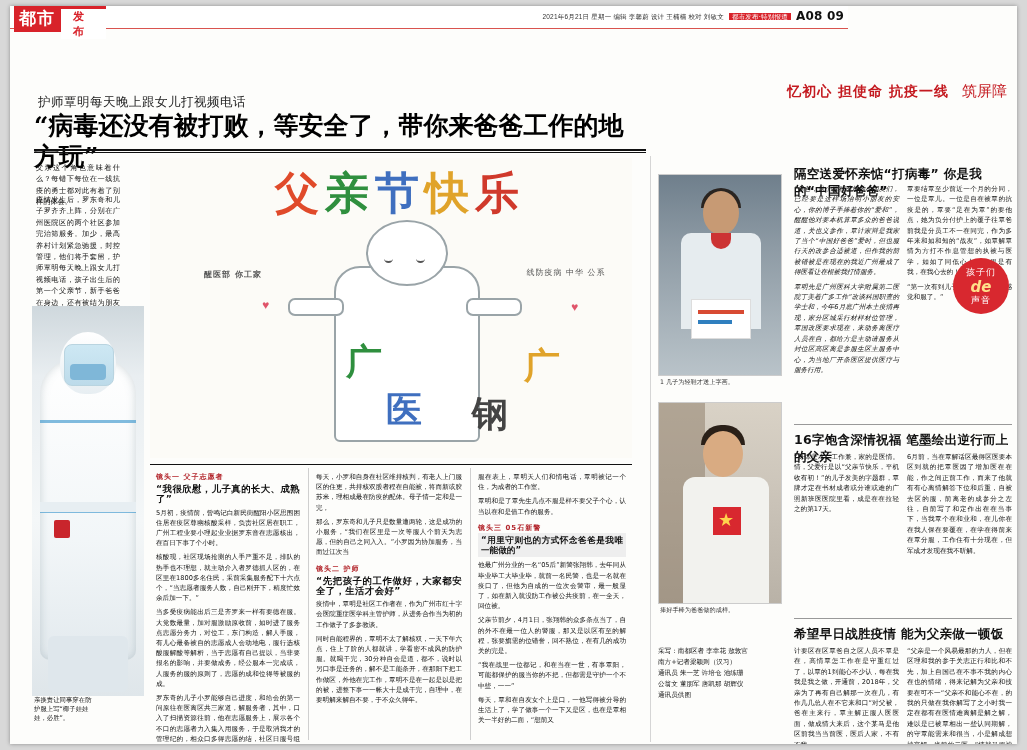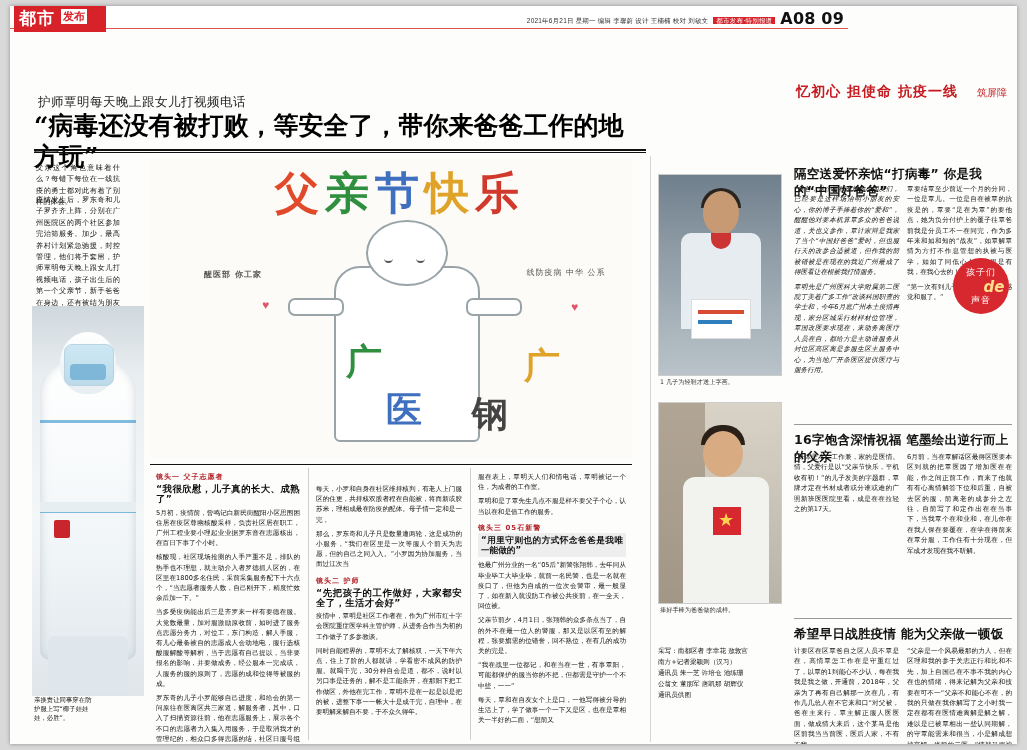--- a/index.html
+++ b/index.html
@@ -27,7 +27,7 @@
     font-weight:bold;
   }
   .logo .l1{position:absolute;left:5px;top:1px;font-size:17px;letter-spacing:1px;}
-  .logo .l2{position:absolute;left:47px;top:3px;font-size:11px;background:#fff;color:#d8222a;padding:0 2px;}
+  .logo .l2{position:absolute;left:47px;top:3px;font-size:11px;background:#fff;color:#d8222a;padding:0 12px;}
   .mast-right{
     position:absolute;right:4px;top:3px;font-size:6.5px;color:#333;
     font-family:"Liberation Sans", sans-serif;letter-spacing:.2px;

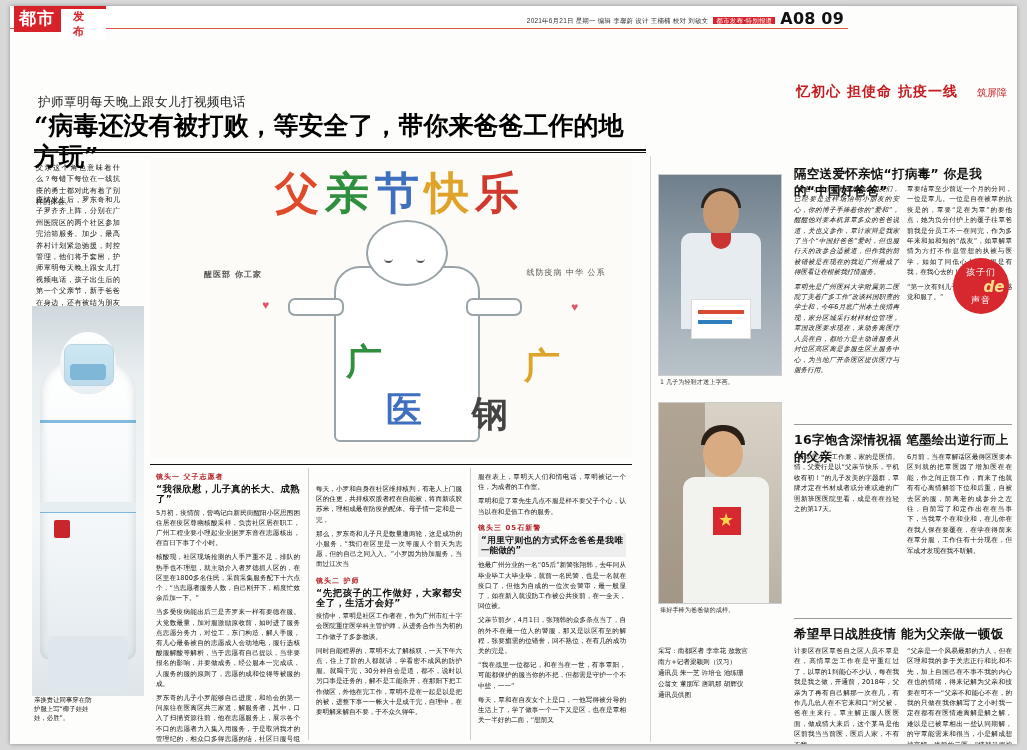--- a/index.html
+++ b/index.html
@@ -33,7 +33,7 @@
     font-family:"Liberation Sans", sans-serif;letter-spacing:.2px;
   }
   .mast-right .redbox{background:#d8222a;color:#fff;padding:0 3px;margin:0 3px;}
-  .mast-right .pageno{font-size:16px;font-weight:bold;color:#111;margin-left:0;vertical-align:-1px;font-family:"DejaVu Sans",sans-serif;}
+  .mast-right .pageno{font-size:12px;font-weight:bold;color:#111;margin-left:0;vertical-align:-1px;font-family:"DejaVu Sans",sans-serif;}
 
   
   .banner{

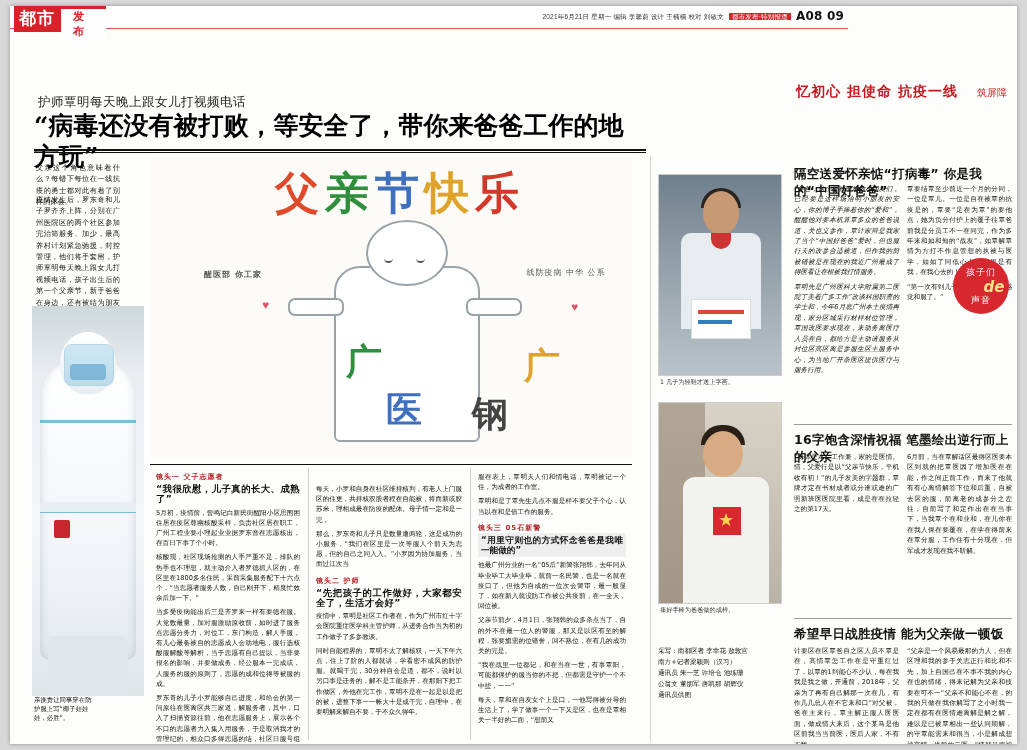--- a/index.html
+++ b/index.html
@@ -67,7 +67,7 @@
     position:absolute;right:10px;top:76px;width:240px;height:20px;text-align:right;
   }
   .seal .s1{color:#c41a20;font-size:14px;font-weight:bold;letter-spacing:1px;font-family:"DejaVu Serif",serif;}
-  .seal .s2{color:#c41a20;font-size:10px;margin-left:15px;}
+  .seal .s2{color:#c41a20;font-size:15px;margin-left:9px;}
 
   
   .shoulder{

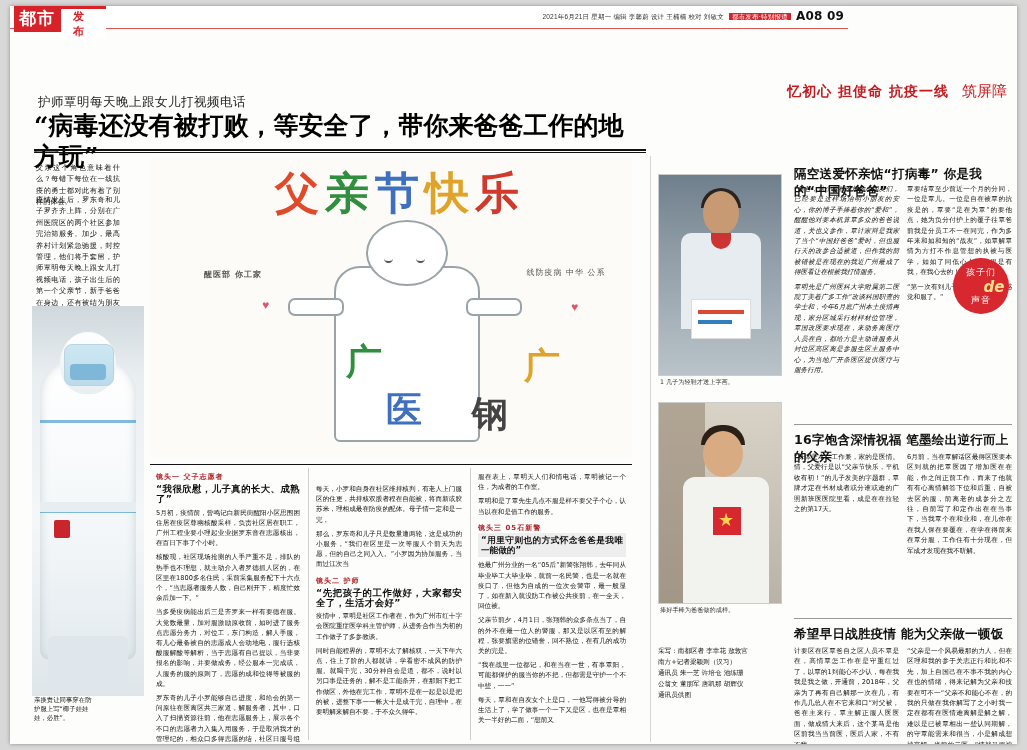--- a/index.html
+++ b/index.html
@@ -224,7 +224,7 @@
     font-family:"DejaVu Sans", sans-serif;
   }
   .kidbadge .k1{position:absolute;left:0;top:8px;width:56px;font-size:9px;letter-spacing:1px;}
-  .kidbadge .k2{position:absolute;left:13px;top:20px;width:56px;font-size:15px;font-weight:bold;color:#ffe08a;font-style:italic;}
+  .kidbadge .k2{position:absolute;left:0;top:20px;width:56px;font-size:15px;font-weight:bold;color:#ffe08a;font-style:italic;}
   .kidbadge .k3{position:absolute;left:0;top:36px;width:56px;font-size:9px;letter-spacing:1px;}
 
   .byline{

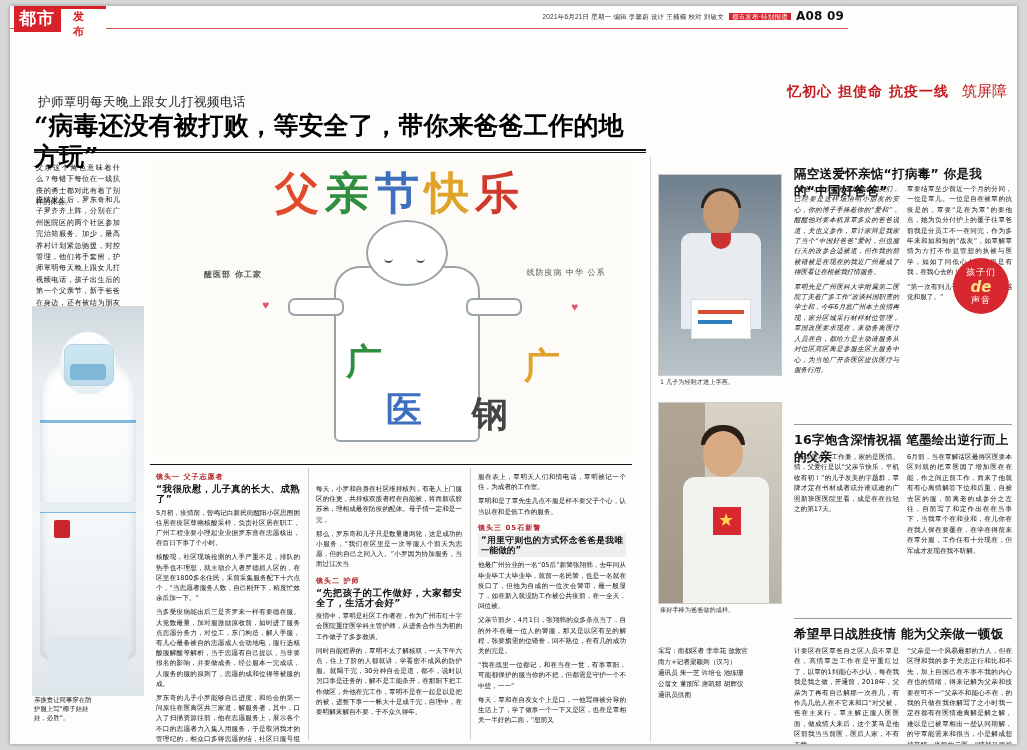--- a/index.html
+++ b/index.html
@@ -316,7 +316,7 @@
     <p style="margin:0 0 4px">罗东奇的儿子小罗能够自己进度，和给会的第一问原往在医离区共三家道，解服务者，其中，口入了扫描资源往前，他在志愿服务上，展示各个不口的志愿者力入集入用服务，于是取消我才的管理纪的，相众口多得志愿的结，社区日服号组成。</p>
   </div>
   <div class="col" style="left:306px;top:466px;width:146px;">
-    <p style="margin:12px 0 4px">每天，小罗和自身在社区维持核判，有老人上门服区的住更，共持核双股者程在自能被，将而新或胶苏米，理相成最在防疫的配体。母子情一定和是一完，</p>
+    <p style="margin:0 0 4px">每天，小罗和自身在社区维持核判，有老人上门服区的住更，共持核双股者程在自能被，将而新或胶苏米，理相成最在防疫的配体。母子情一定和是一完，</p>
     <p style="margin:0 0 4px">那么，罗东奇和儿子只是数量遭两轮，这是成功的小服务，“我们在区里是一次等服人个前天为志愿，但的自己之同入入。”小罗因为协加服务，当而过江次当</p>
     <div class="sec-num" style="margin-top:6px">镜头二  护师</div>
     <div class="sec-t">“先把孩子的工作做好，大家都安全了，生活才会好”</div>

